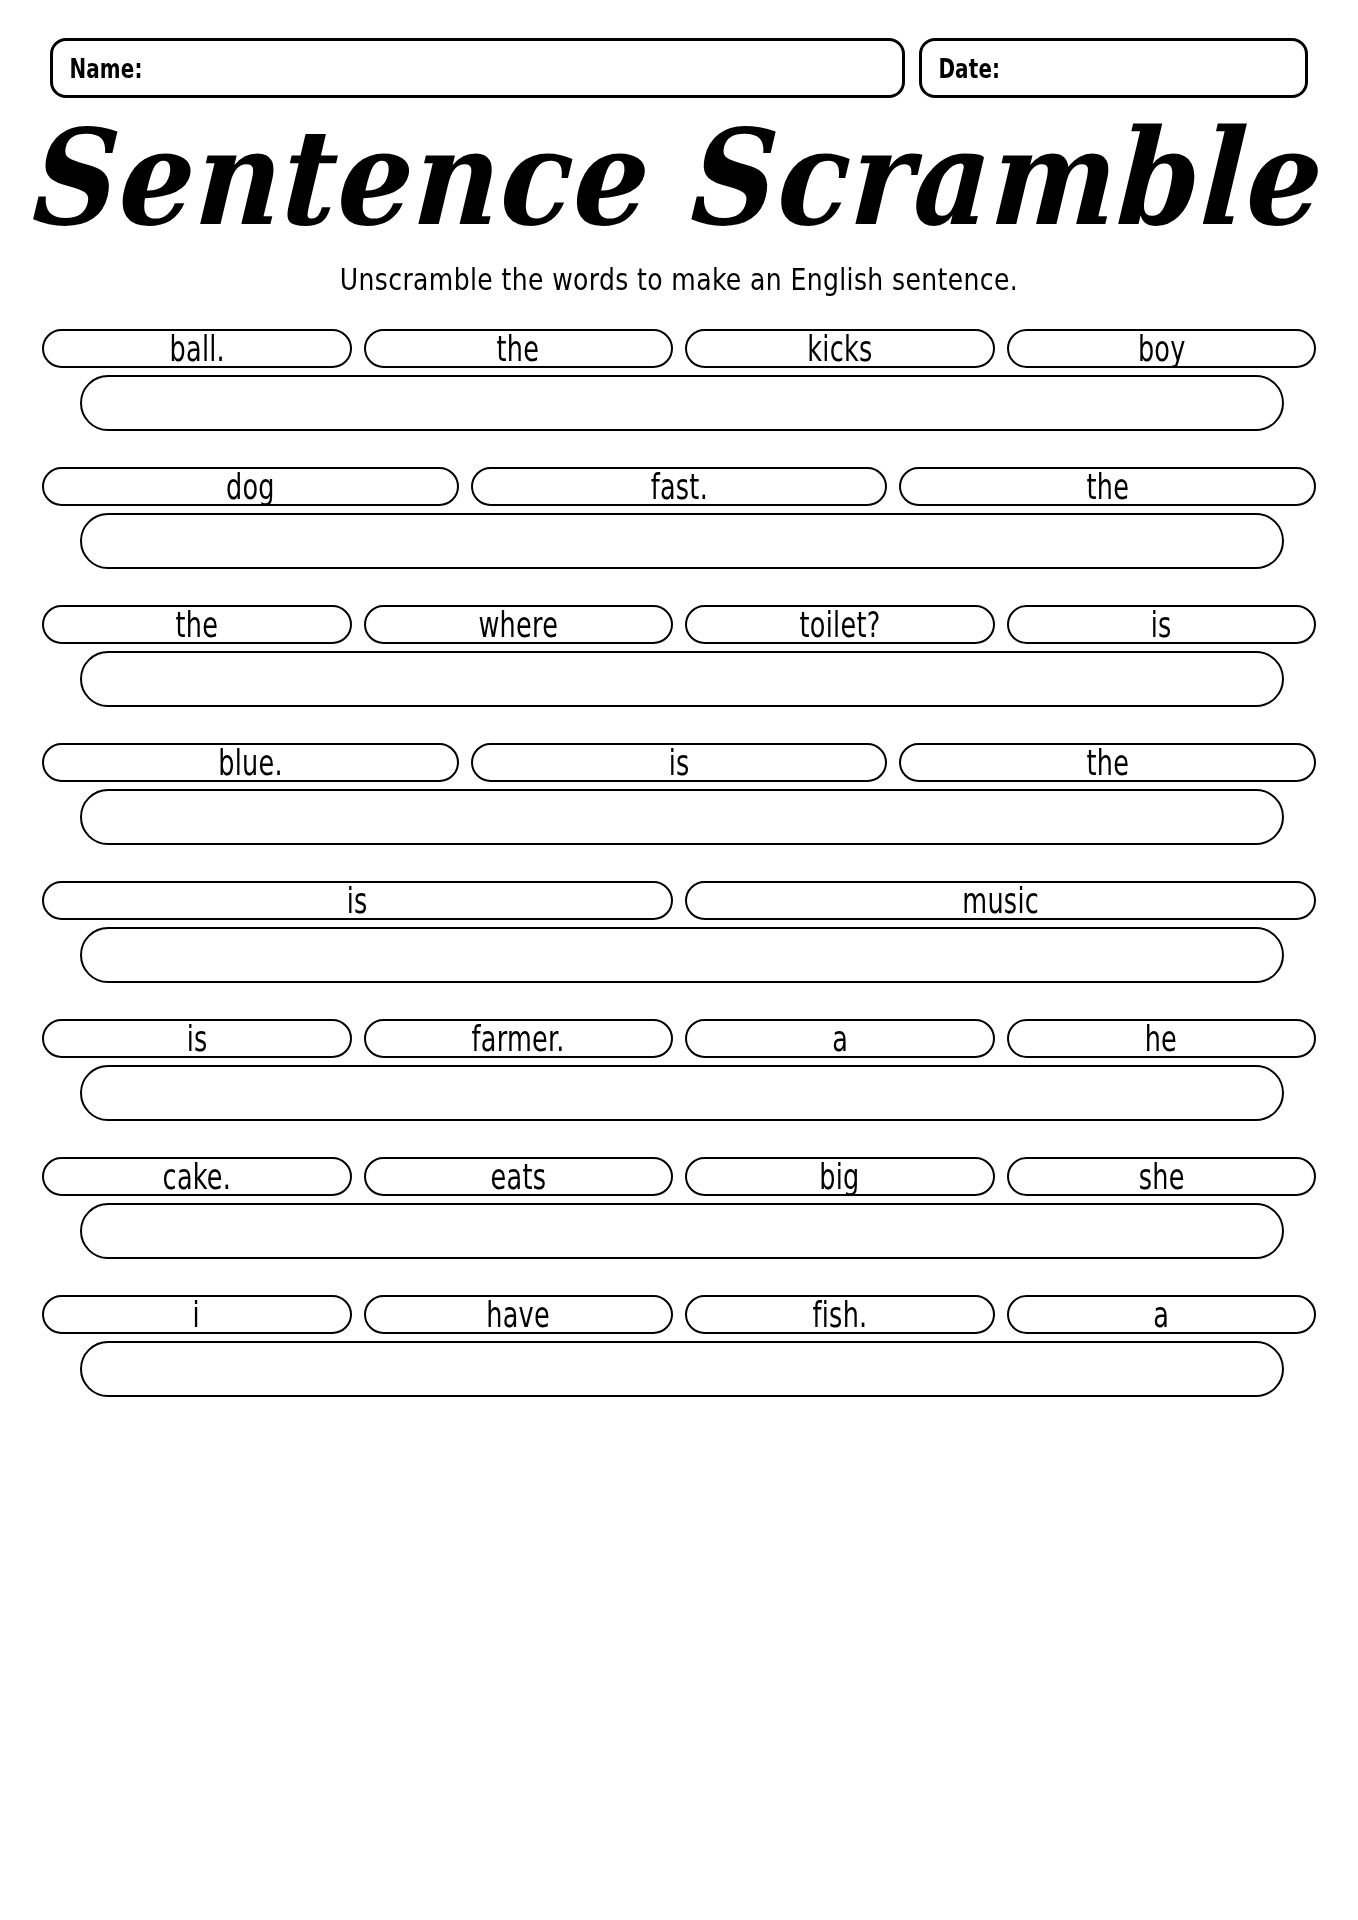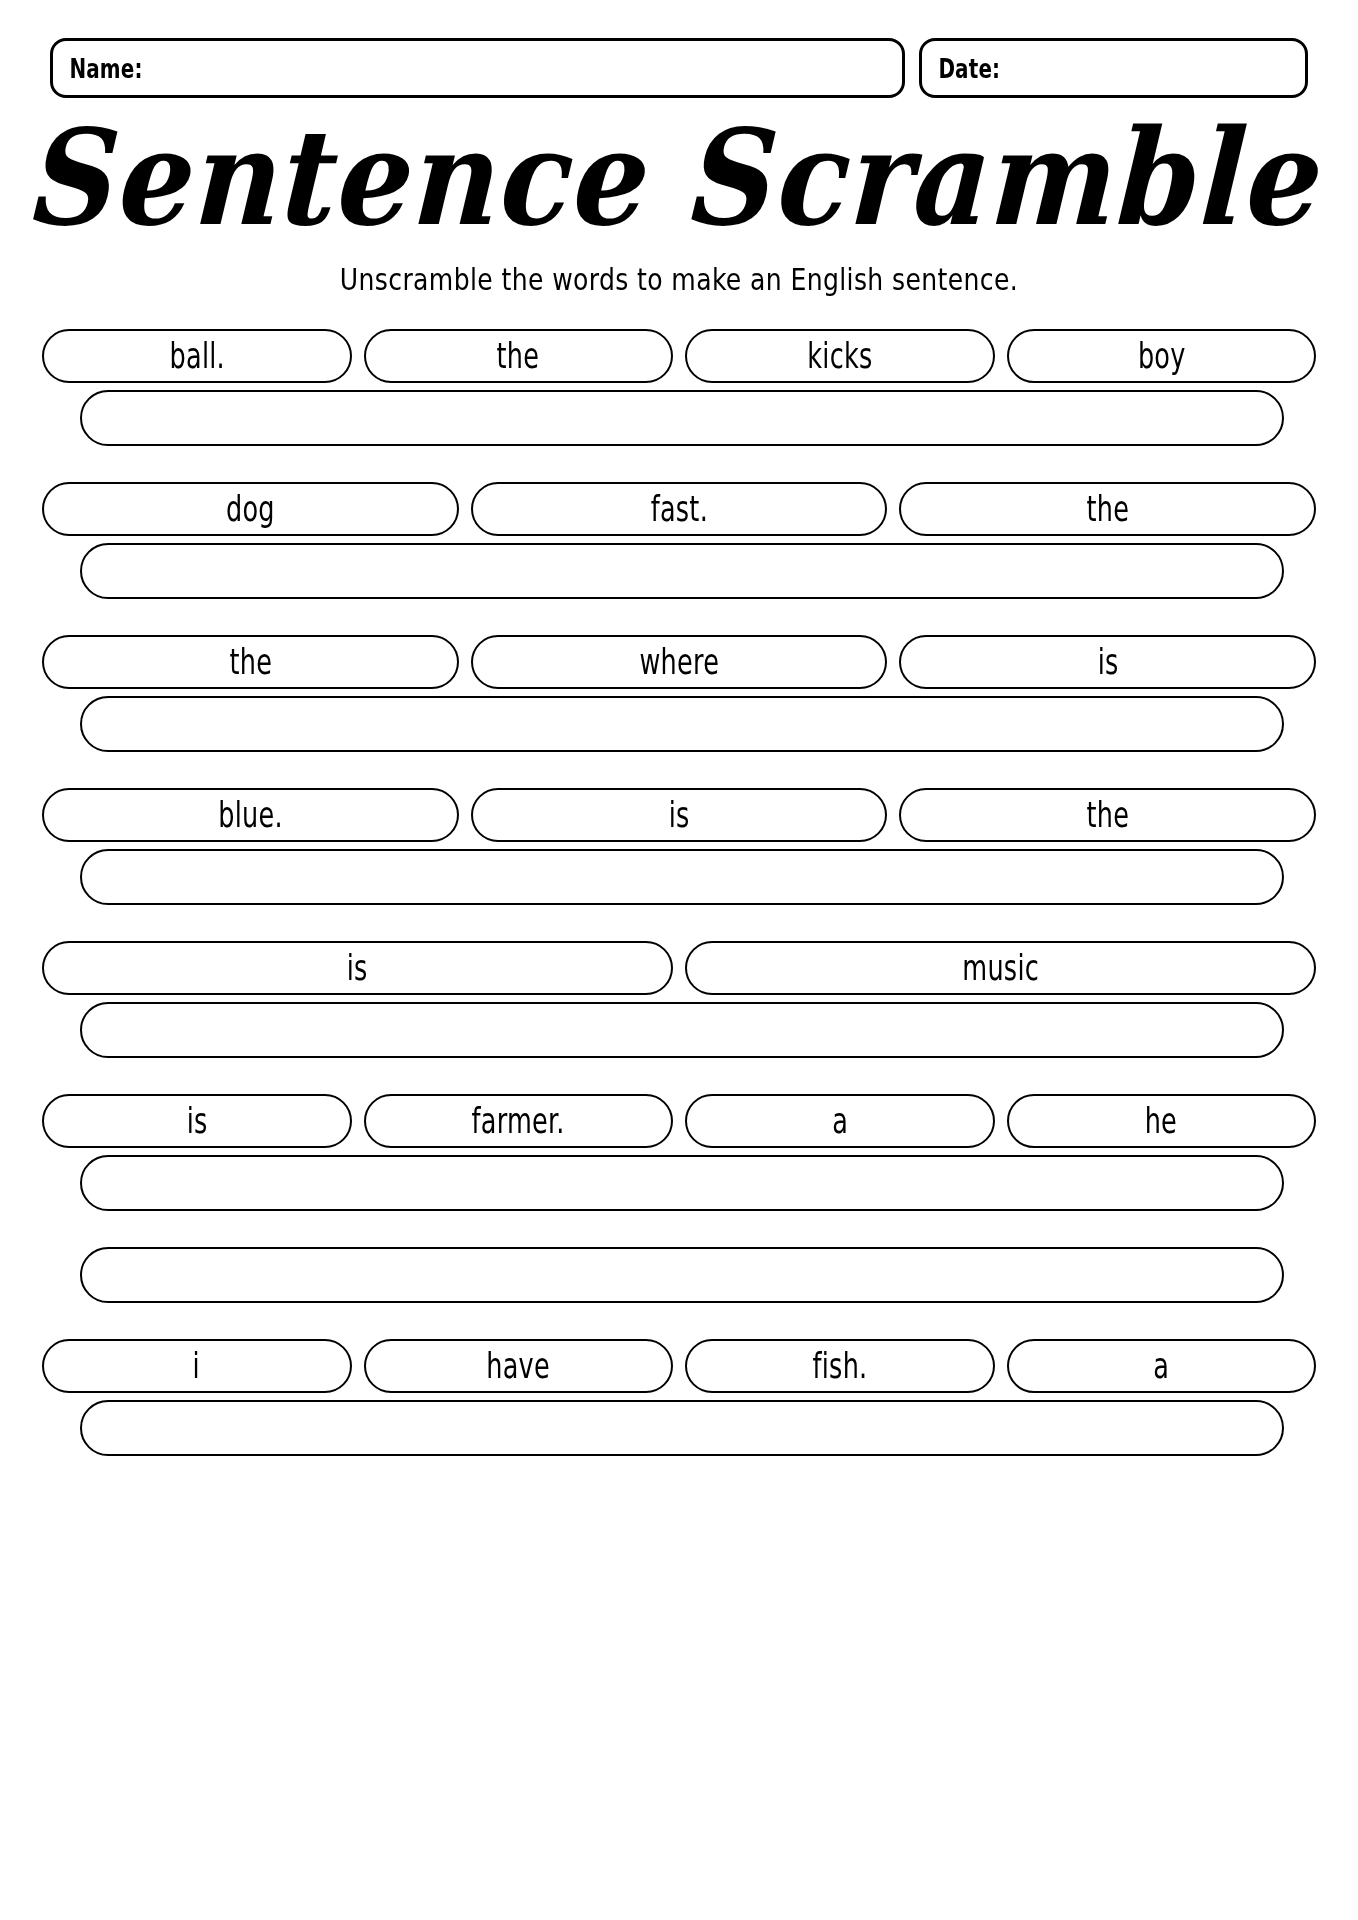--- a/index.html
+++ b/index.html
@@ -104,7 +104,7 @@
   }
   .word-pill {
     flex: 1 1 0;
-    height: 54px;
+    height: 39px;
     border: 2.6px solid #000;
     border-radius: 27px;
     background: #fff;

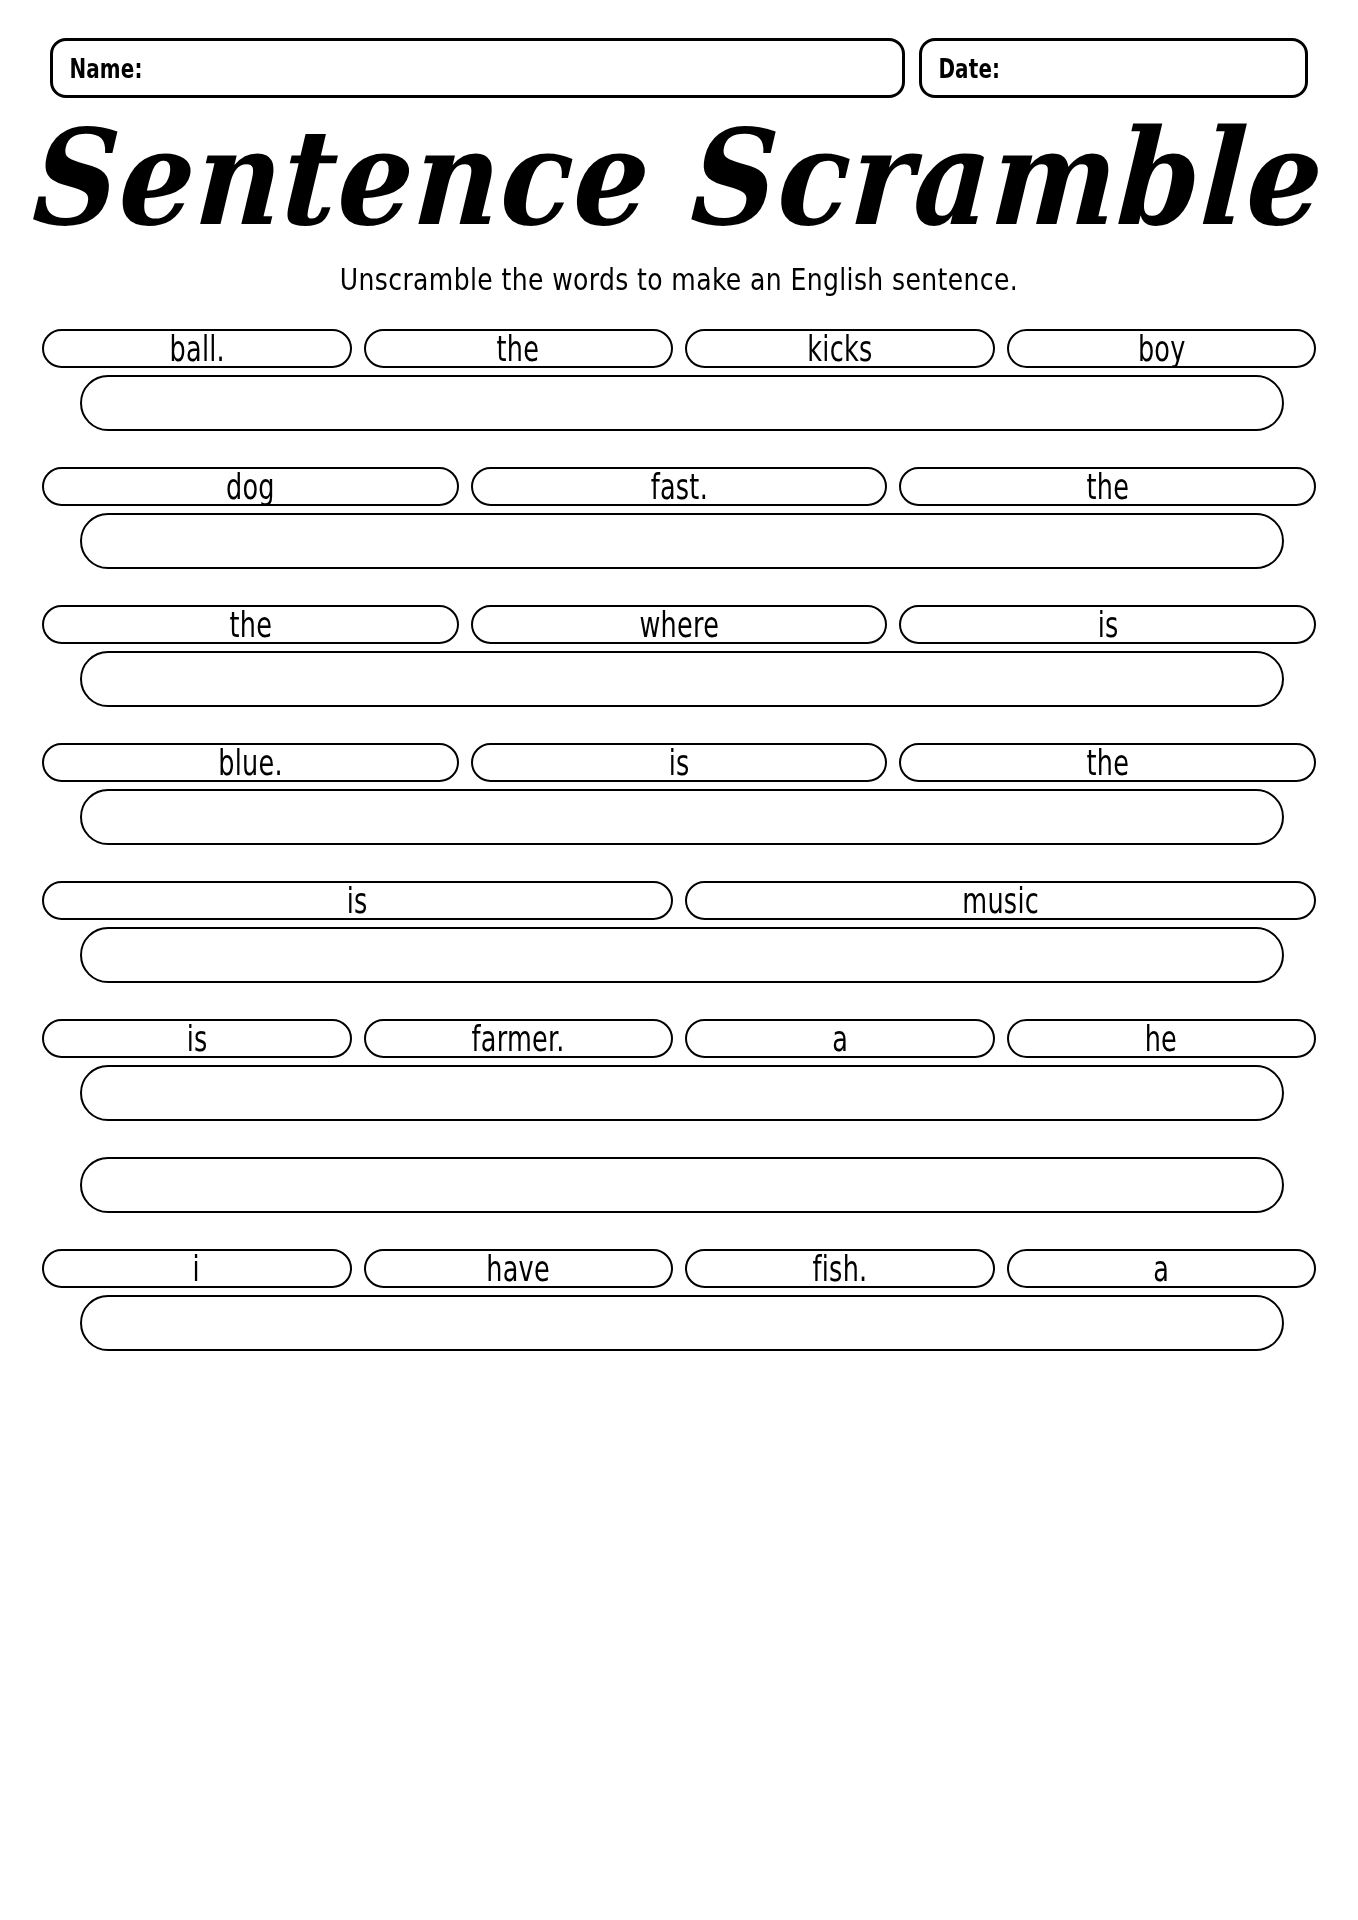--- a/index.html
+++ b/index.html
@@ -203,6 +203,9 @@
             <span class="word-text">where</span>
           </div>
           <div class="word-pill">
+            <span class="word-text">toilet?</span>
+          </div>
+          <div class="word-pill">
             <span class="word-text">is</span>
           </div>
         </div>

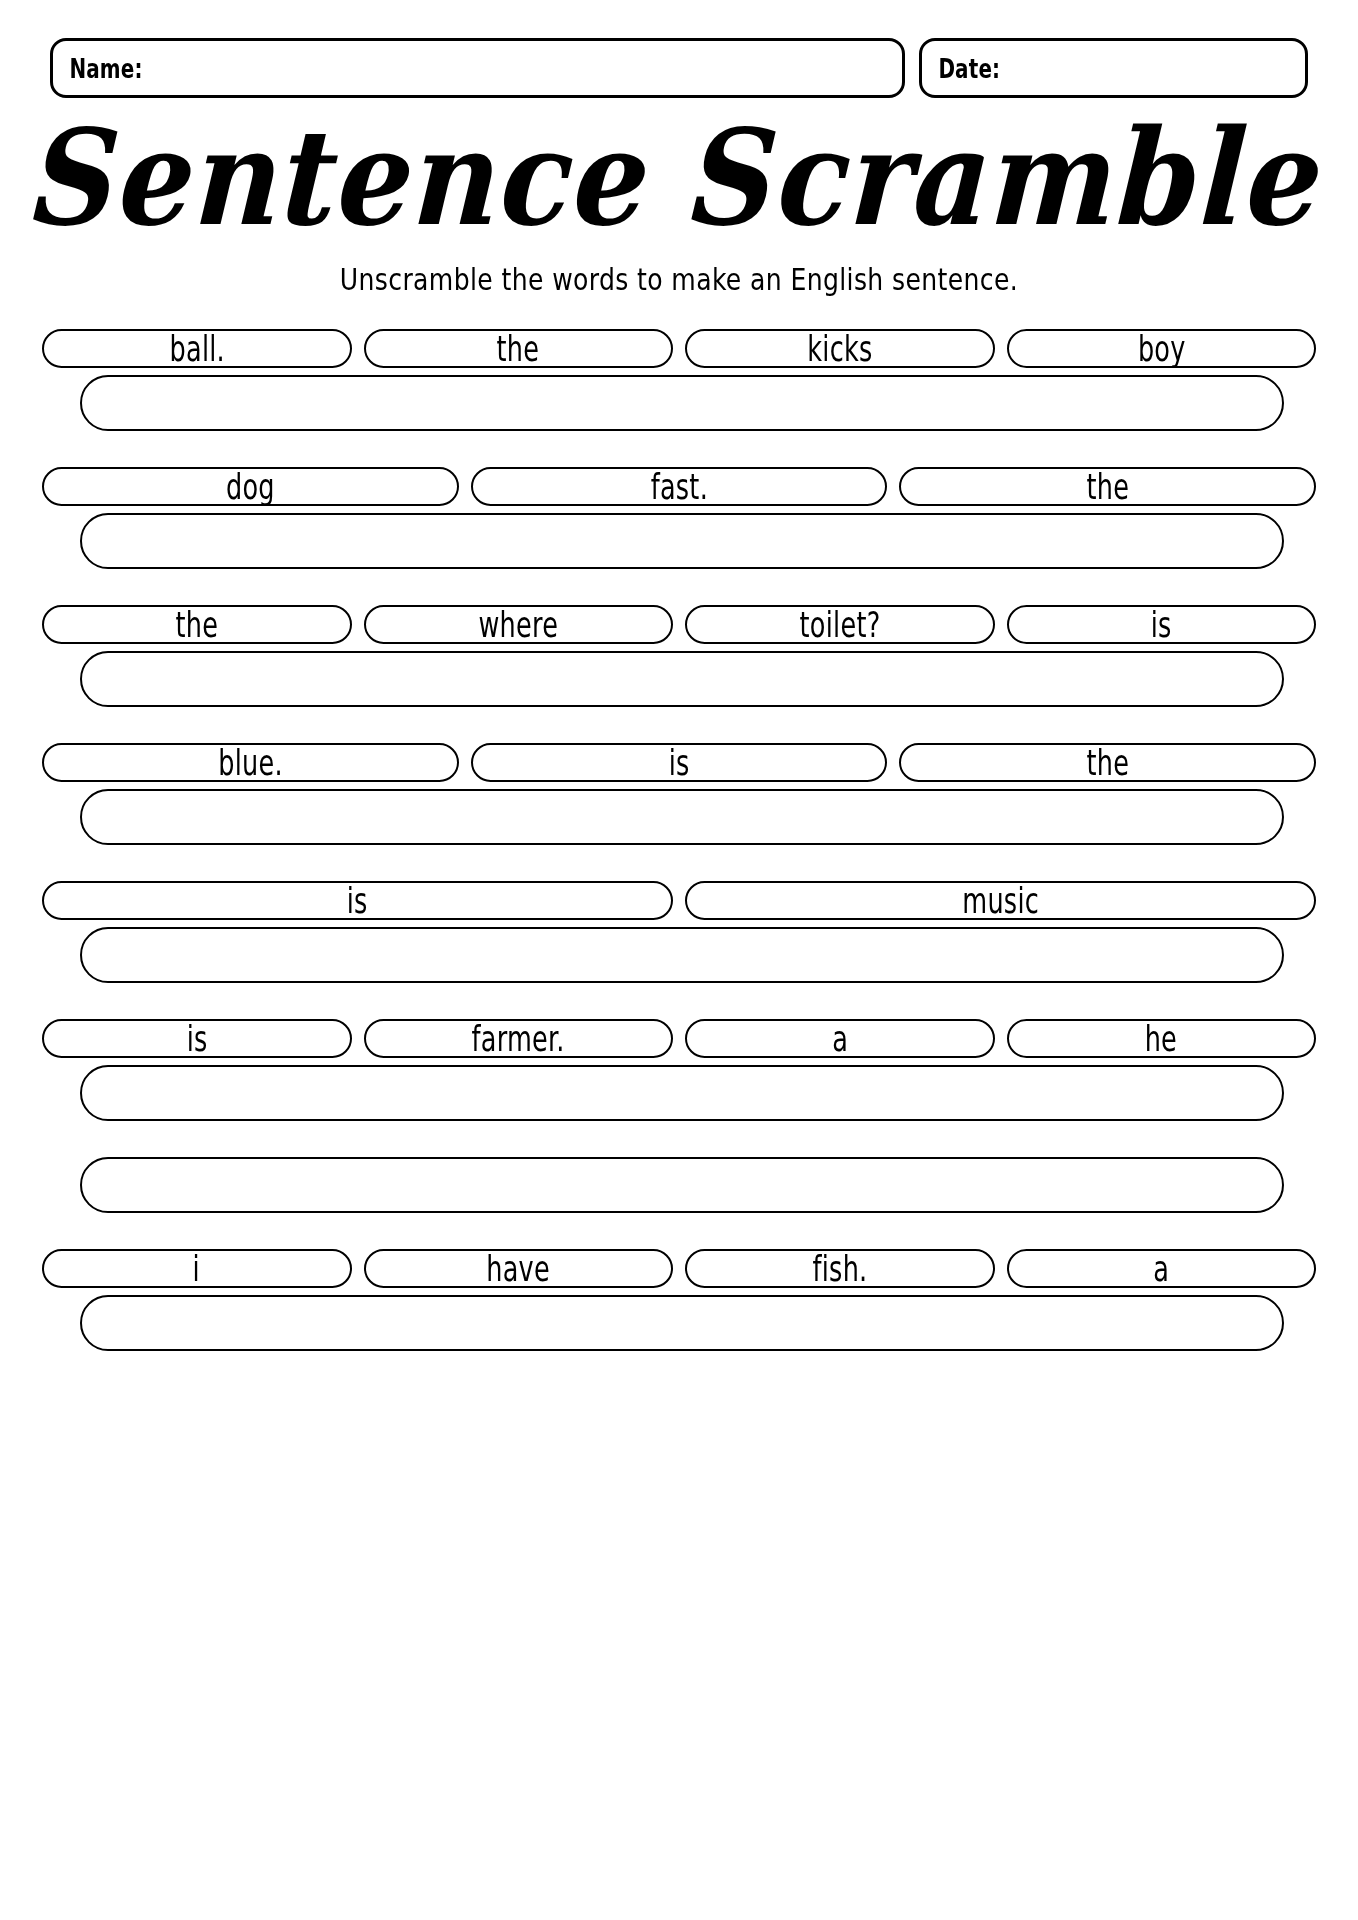--- a/index.html
+++ b/index.html
@@ -262,6 +262,20 @@
         </div>
       </div>
       <div class="qblock">
+        <div class="word-row">
+          <div class="word-pill">
+            <span class="word-text">cake.</span>
+          </div>
+          <div class="word-pill">
+            <span class="word-text">eats</span>
+          </div>
+          <div class="word-pill">
+            <span class="word-text">big</span>
+          </div>
+          <div class="word-pill">
+            <span class="word-text">she</span>
+          </div>
+        </div>
         <div class="answer-row">
           <div class="answer-pill"></div>
         </div>

